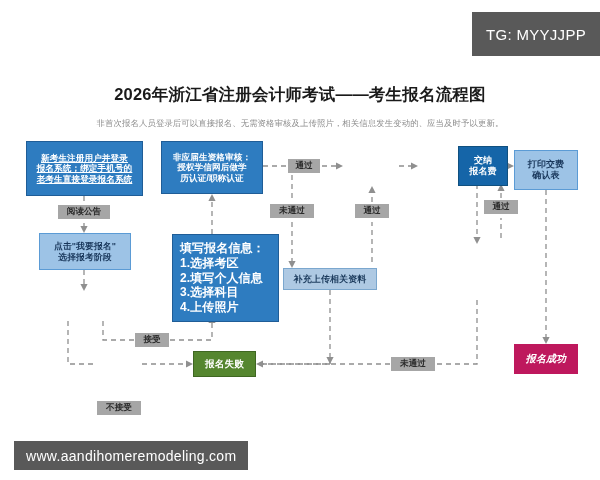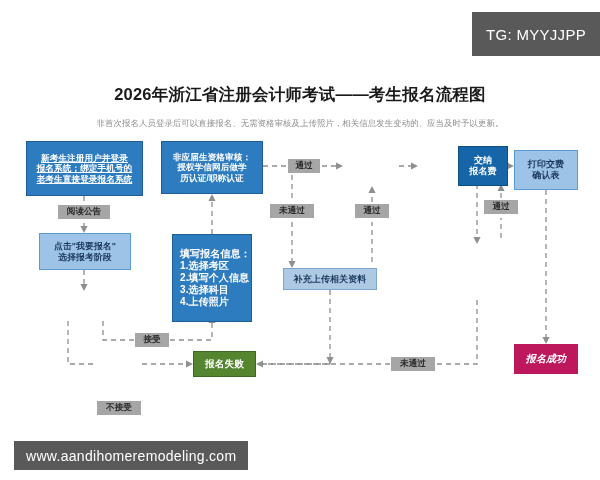--- a/index.html
+++ b/index.html
@@ -139,7 +139,7 @@
 授权学信网后做学
 历认证/职称认证</div>
 
-  <div class="node n-blue left-text" style="left:172px;top:234px;width:80px;height:88px;font-size:10px;">填写报名信息：
+  <div class="node n-blue left-text" style="left:172px;top:234px;width:107px;height:88px;font-size:12px;">填写报名信息：
 1.选择考区
 2.填写个人信息
 3.选择科目

